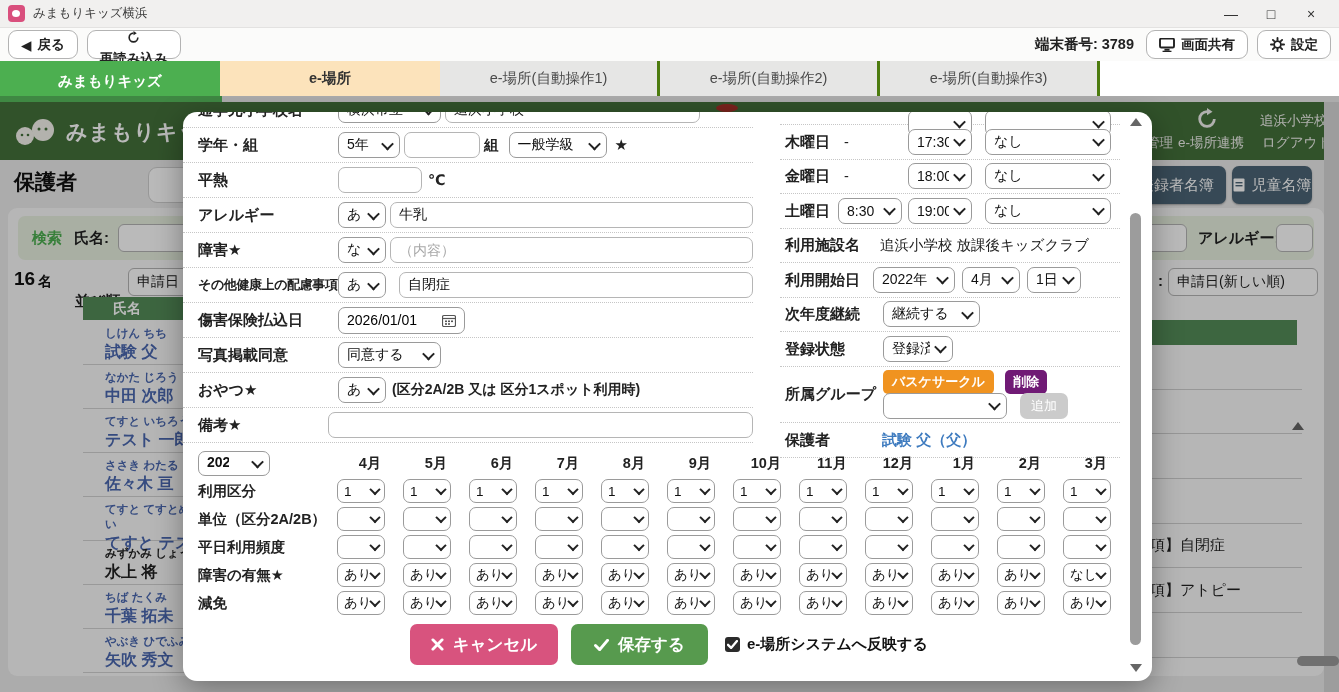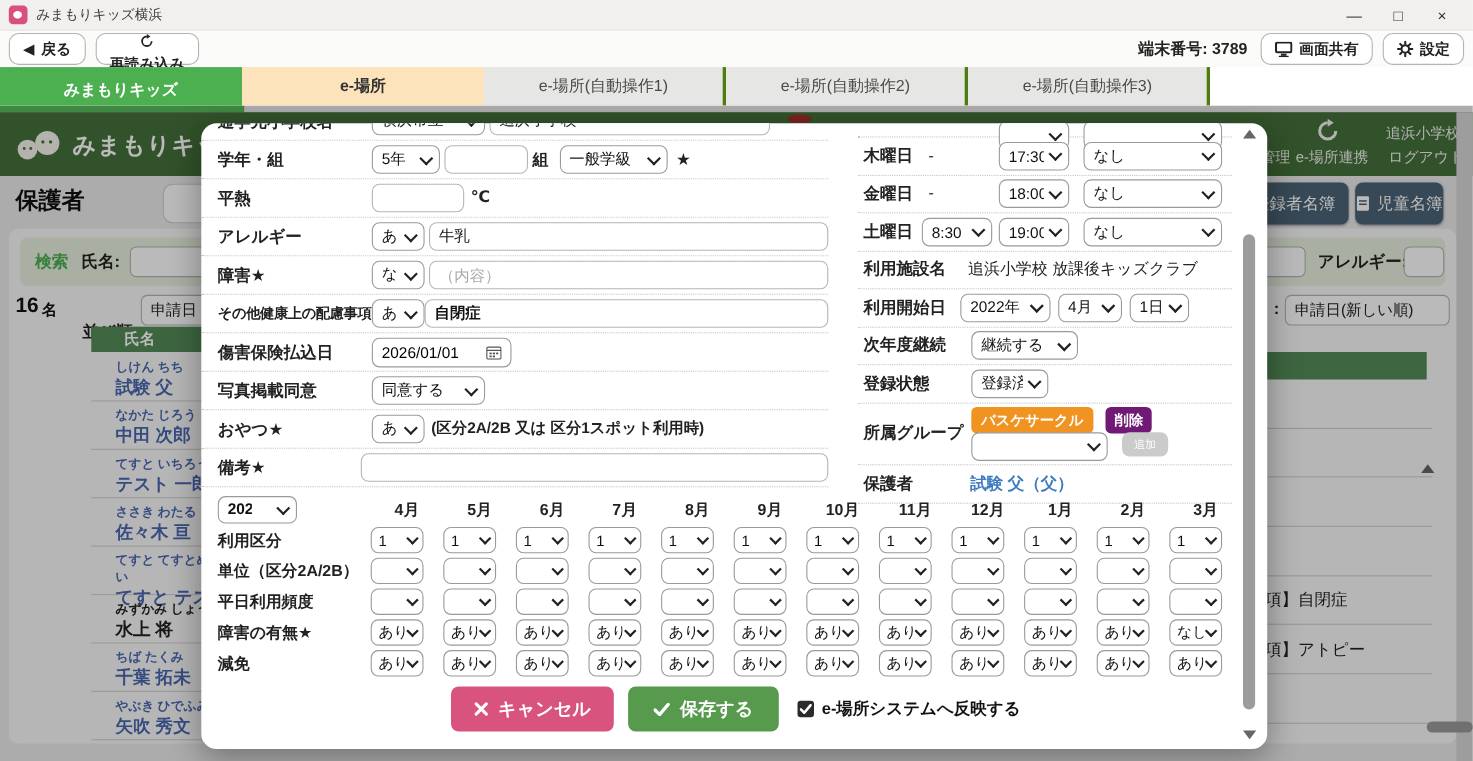--- a/index.html
+++ b/index.html
@@ -364,7 +364,7 @@
               <span class="selv">あり</span>
               <span class="chev"></span>
             </div>
-          <input class="inp" style="flex: 1 1 0%; margin-left: 0; font-weight: bold;" value="自閉症">
+          <input class="inp" style="flex: 1 1 0%; margin-left: 13px;" value="自閉症">
         </div>
         <div class="lrow">
           <div class="lbl">傷害保険払込日</div>

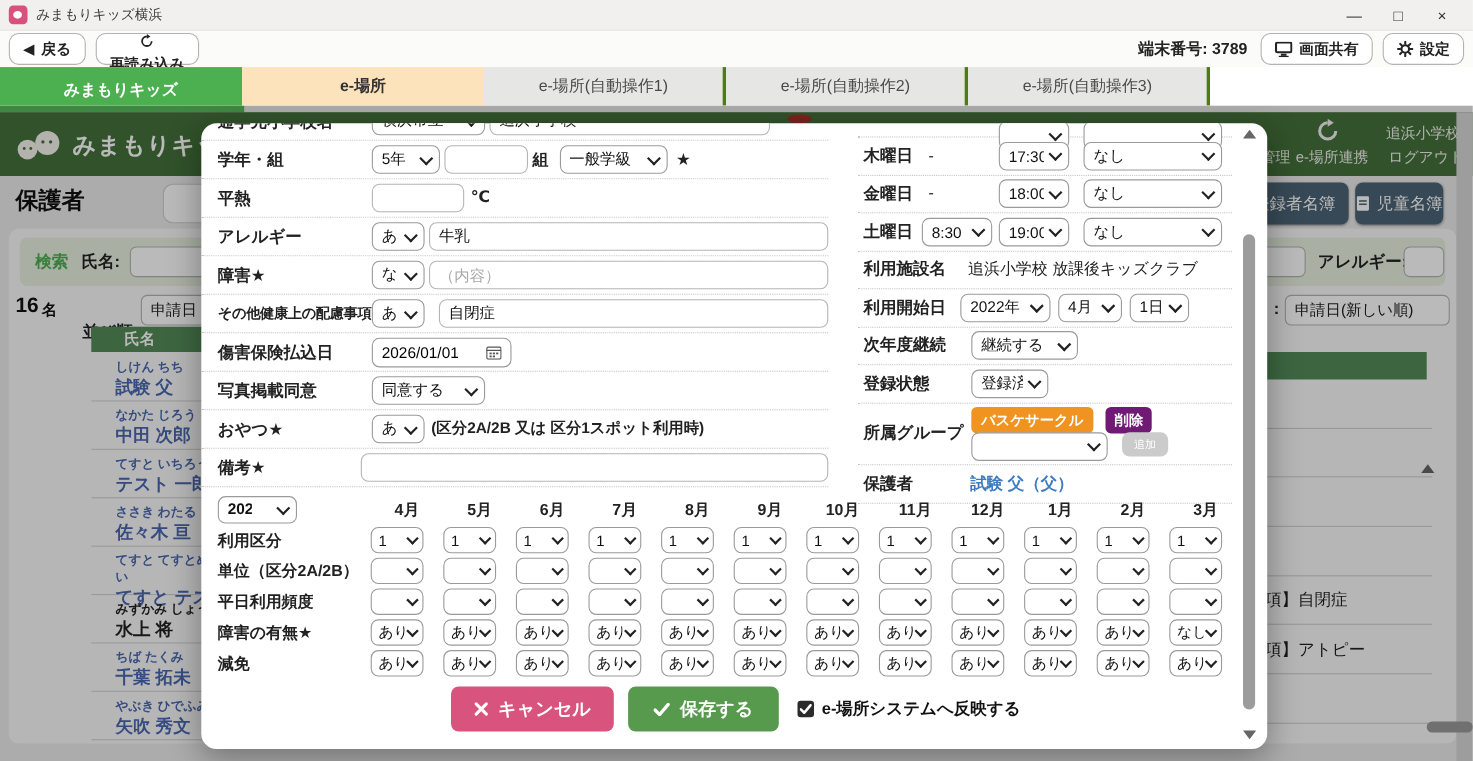--- a/index.html
+++ b/index.html
@@ -87,7 +87,7 @@
   .grouprow{height:55.5px;}
   .badge{display:inline-block;background:#f09320;color:#fff;font-size:13px;font-weight:bold;border-radius:5px;padding:3px 9px;}
   .delbtn{display:inline-block;background:#701a75;color:#fff;font-size:13px;font-weight:bold;border-radius:5px;padding:3px 8px;margin-left:7px;}
-  .addbtn{display:inline-block;background:#cbcbcb;color:#fff;font-size:10px;border-radius:7px;padding:4px 11px;margin-left:8px;}
+  .addbtn{display:inline-block;background:#cbcbcb;color:#fff;font-size:13px;border-radius:7px;padding:4px 11px;margin-left:8px;}
   .link{color:#3e7bbf;font-size:15px;font-weight:bold;}
 
   .months{position:absolute;left:15px;top:337px;width:940px;}

